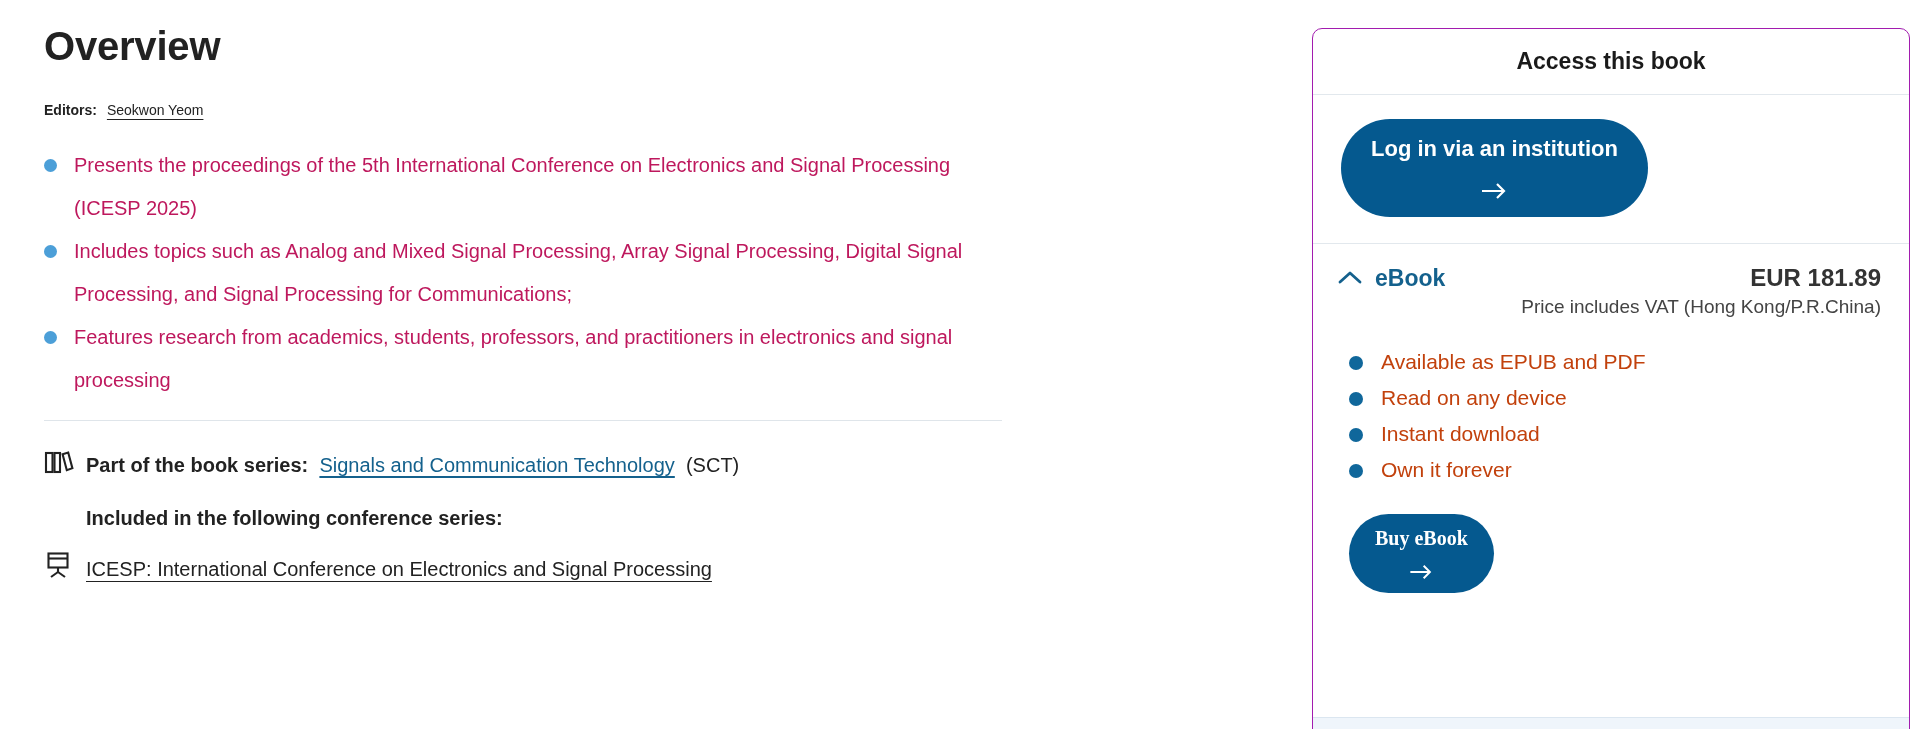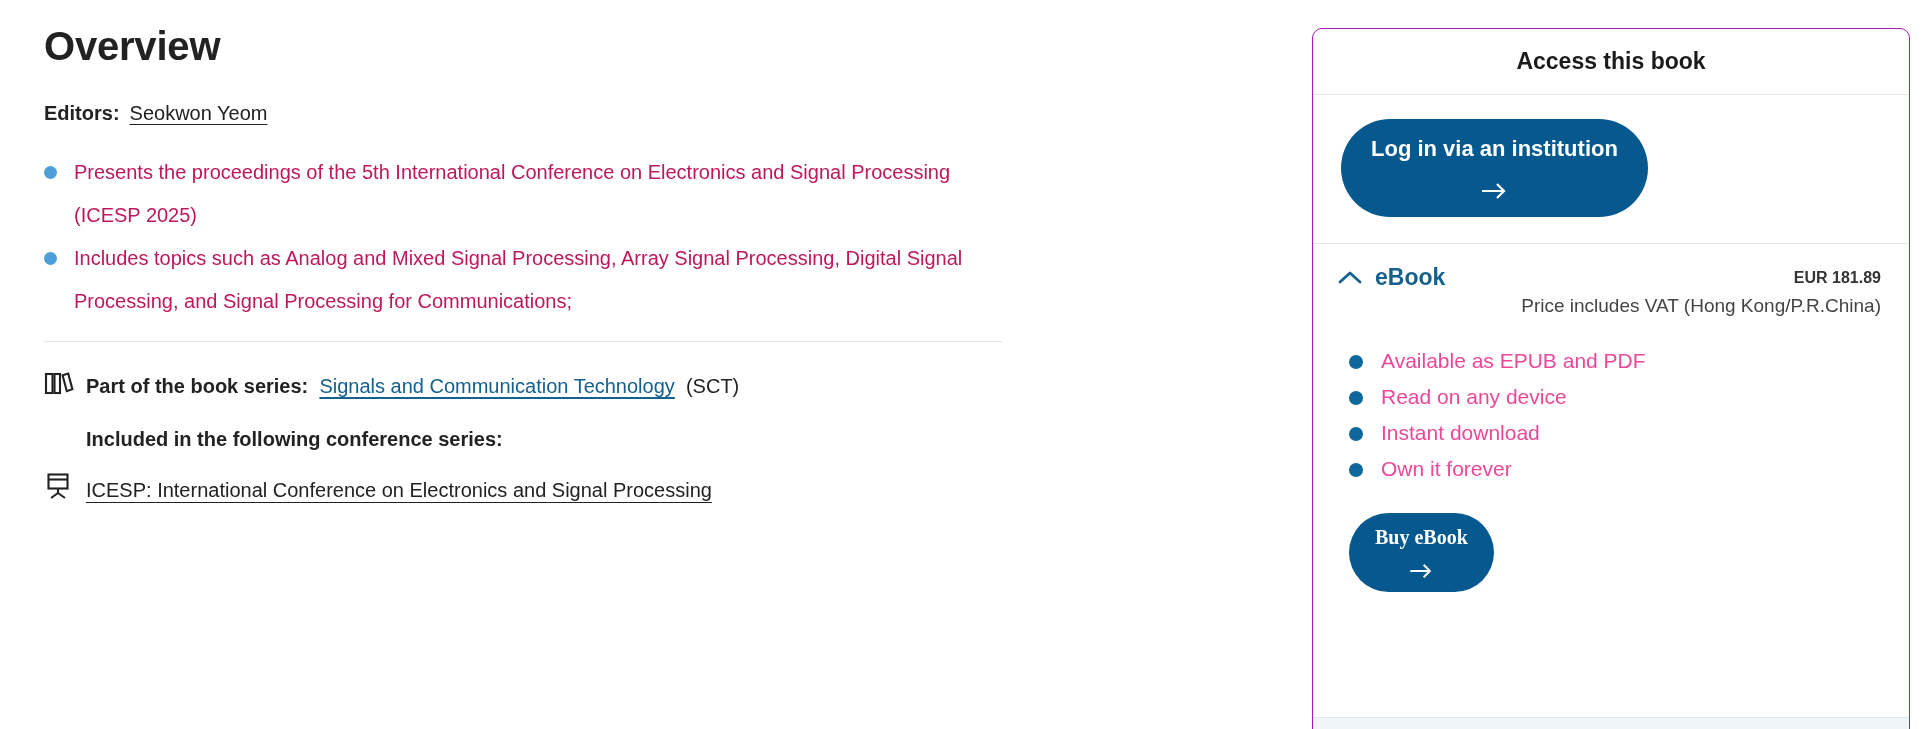--- a/index.html
+++ b/index.html
@@ -40,7 +40,7 @@
     margin-top: 32px;
     display: flex;
     align-items: baseline;
-    font-size: 20px;
+    font-size: 14px;
     color: #222222;
   }
   .editors-label {

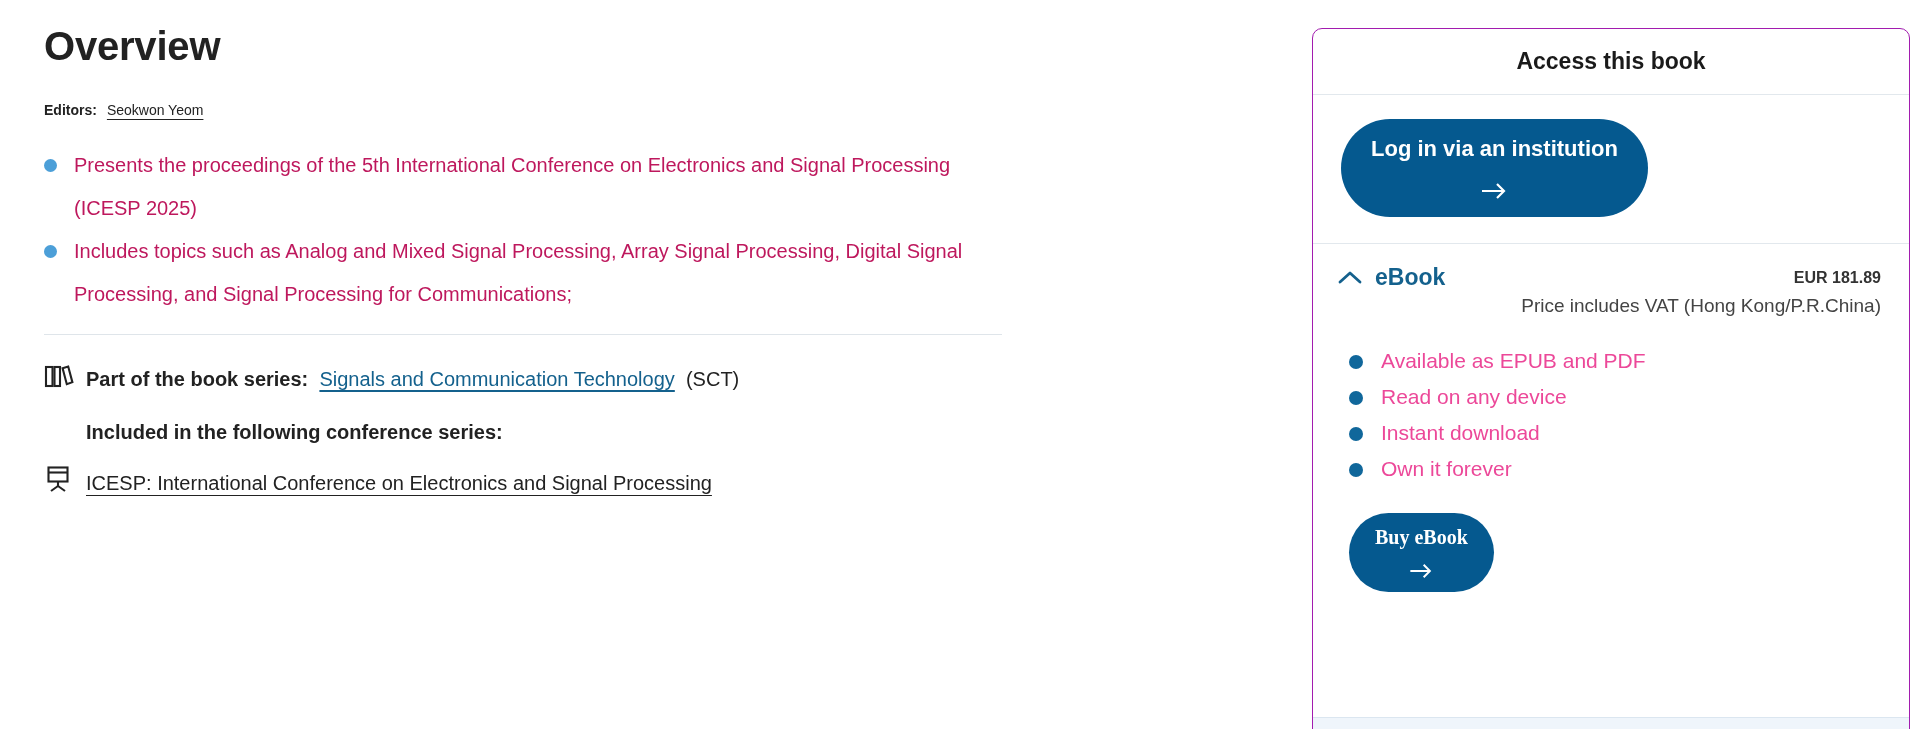--- a/index.html
+++ b/index.html
@@ -194,7 +194,7 @@
   }
   .ebook-price {
     margin-left: auto;
-    font-size: 16px;
+    font-size: 24px;
     font-weight: 700;
     color: #333333;
   }

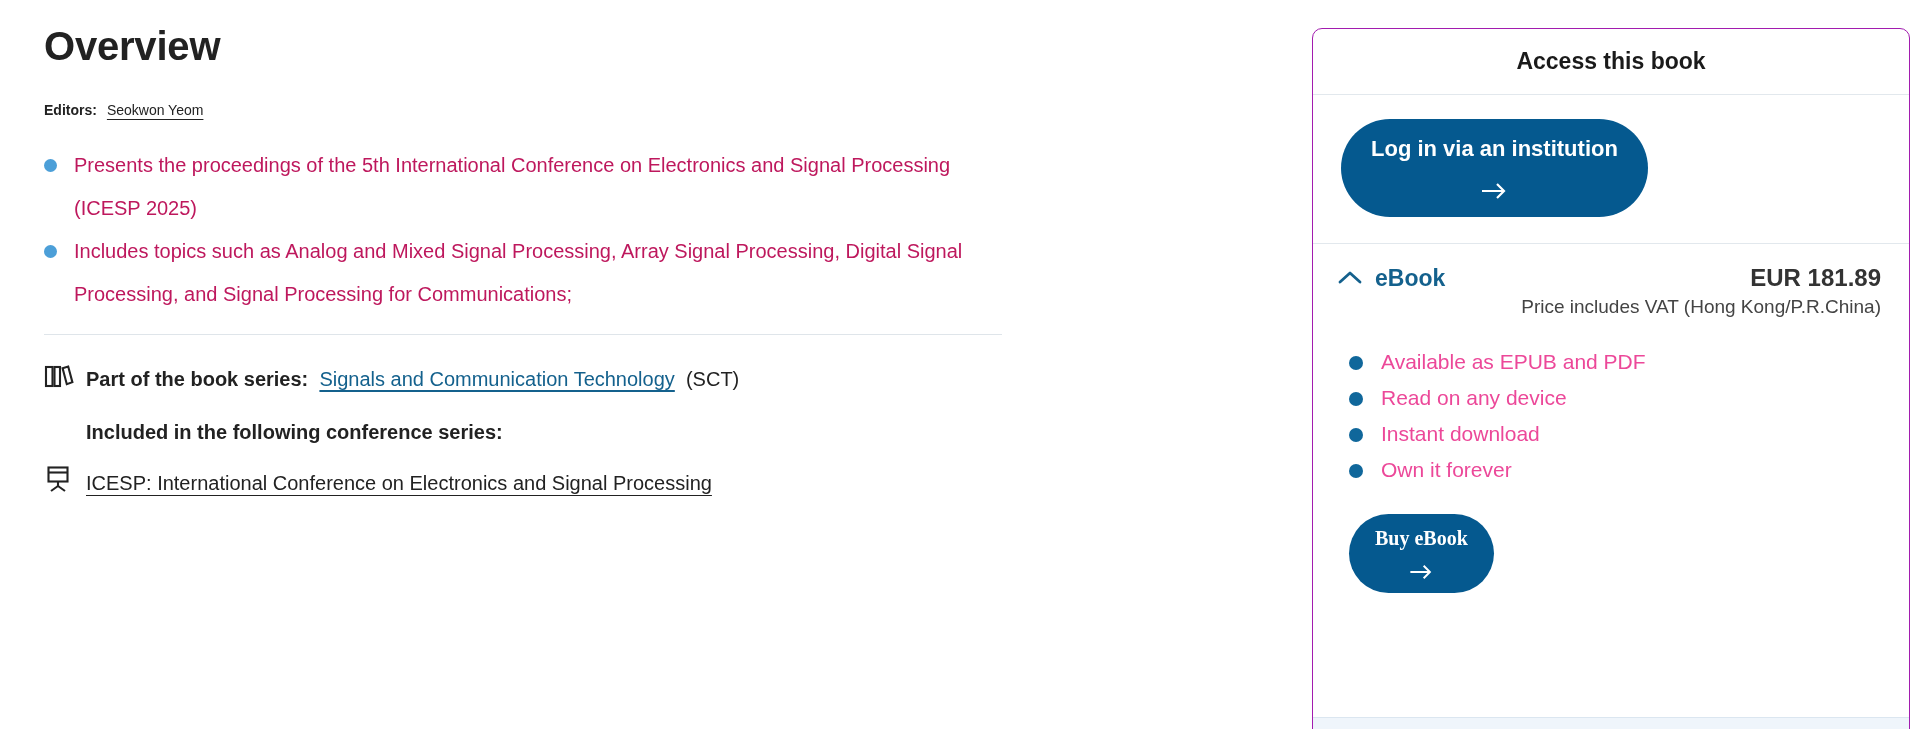--- a/index.html
+++ b/index.html
@@ -261,6 +261,10 @@
       <li>
         <span class="bullet-dot"></span>
         <span>Includes topics such as Analog and Mixed Signal Processing, Array Signal Processing, Digital Signal Processing, and Signal Processing for Communications;</span>
+      </li>
+      <li>
+        <span class="bullet-dot"></span>
+        <span>Features research from academics, students, professors, and practitioners in electronics and signal processing</span>
       </li>
     </ul>
 

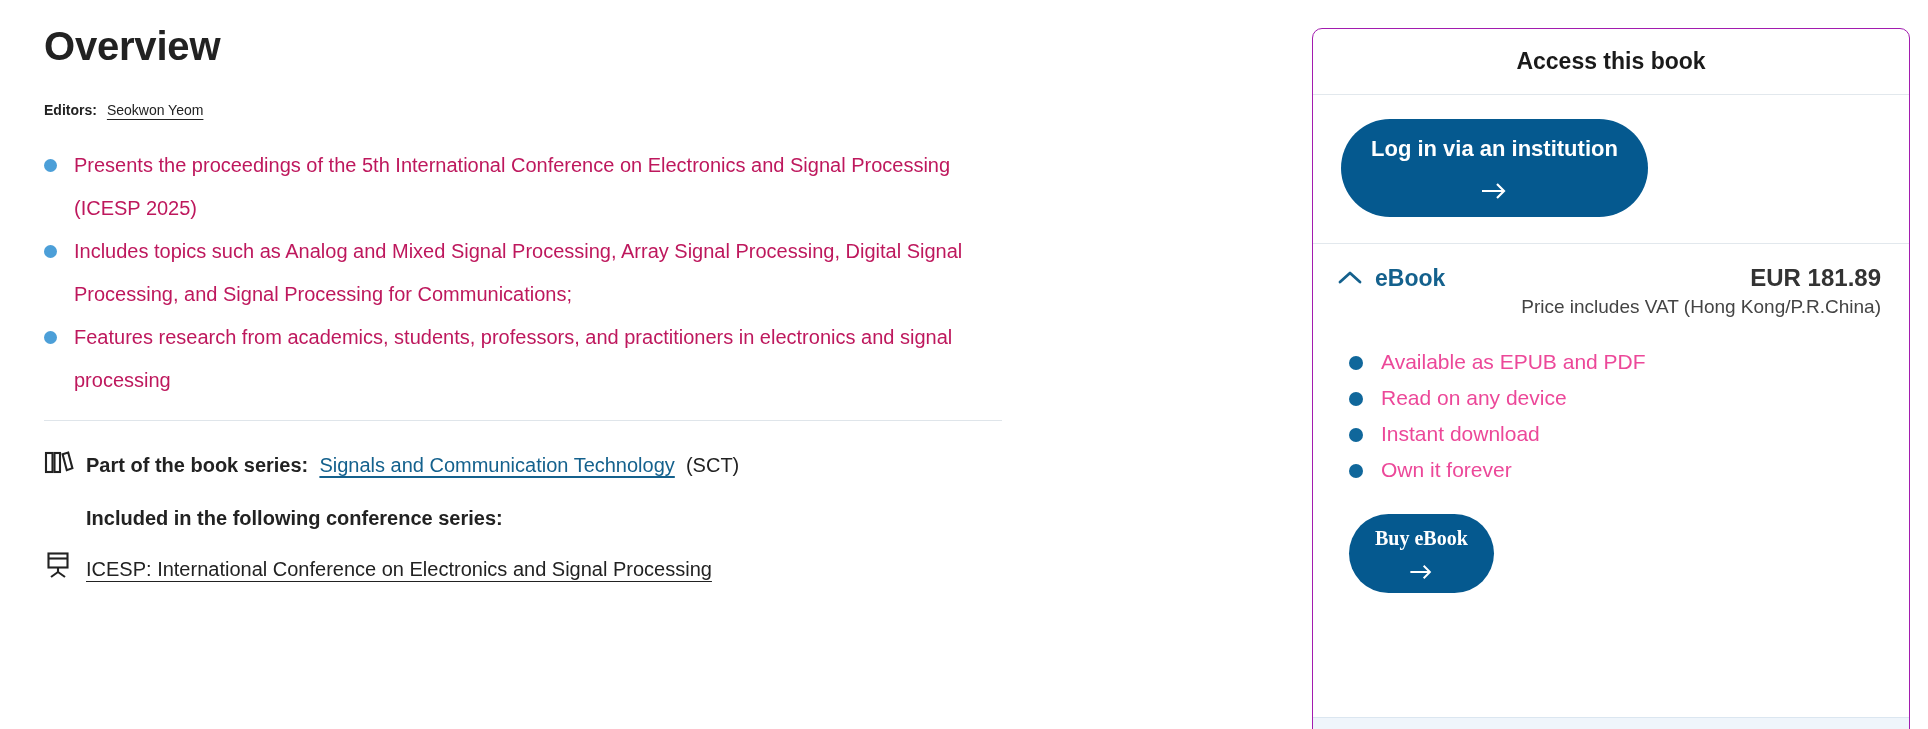--- a/index.html
+++ b/index.html
@@ -215,7 +215,7 @@
     padding-left: 32px;
     font-size: 21px;
     line-height: 36px;
-    color: #ec4899;
+    color: #c2410c;
   }
   ul.ebook-features li .bullet-dot {
     position: absolute;

